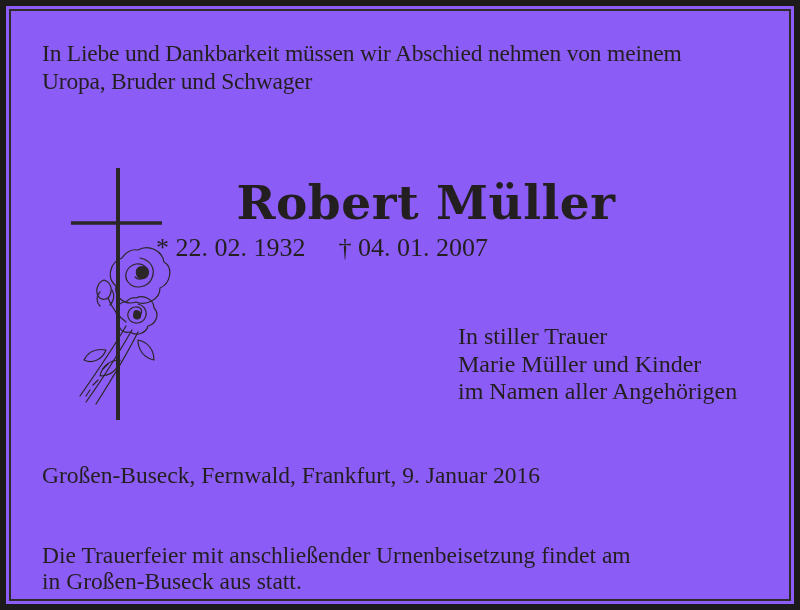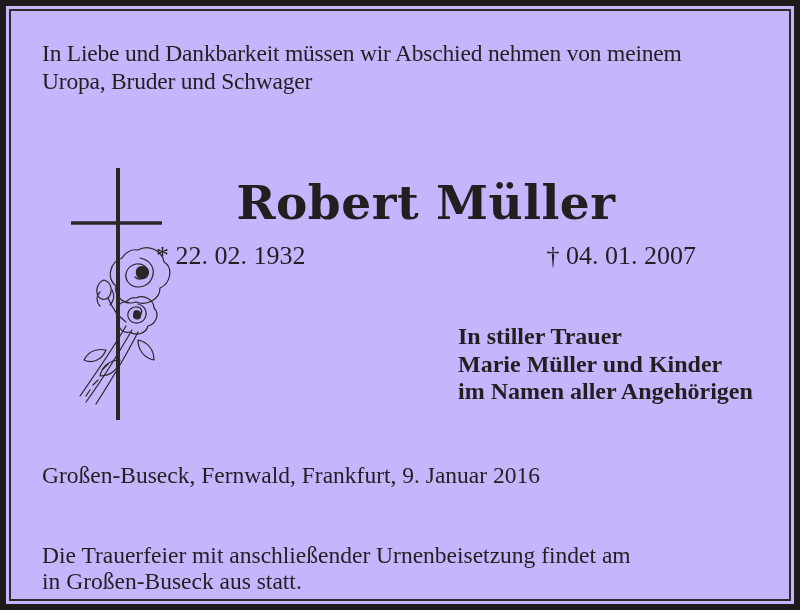--- a/index.html
+++ b/index.html
@@ -11,7 +11,7 @@
     position: relative;
     width: 800px;
     height: 610px;
-    background: #c4b5fd;
+    background: #8b5cf6;
     box-sizing: border-box;
     border: 6px solid #1d1a1b;
     font-family: "Liberation Serif", "DejaVu Serif", serif;

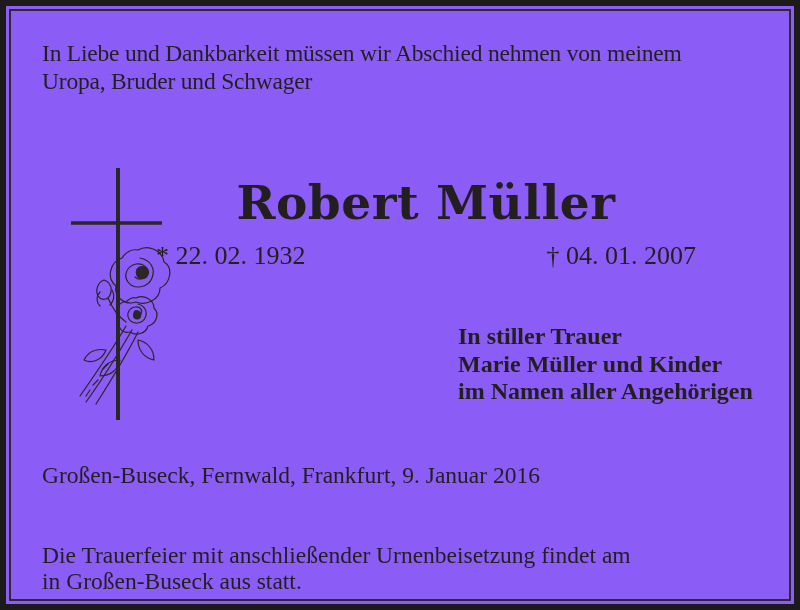--- a/index.html
+++ b/index.html
@@ -56,9 +56,9 @@
     font-family: "DejaVu Serif", "Liberation Serif", serif;
   }
   .dates-row {
-    margin-top: 12px;
+    margin-top: 4px;
     display: flex;
-    justify-content: space-between;
+    justify-content: flex-start;
     gap: 33px;
     font-size: 26px;
     line-height: 30px;

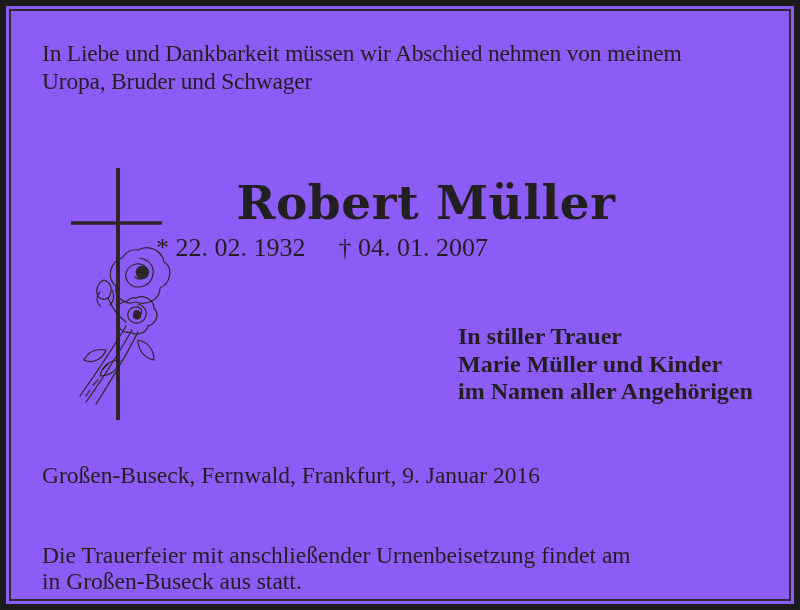--- a/index.html
+++ b/index.html
@@ -70,7 +70,6 @@
     font-size: 24px;
     line-height: 27.5px;
     white-space: nowrap;
-    font-weight: bold;
   }
   .places-line {
     position: absolute;

